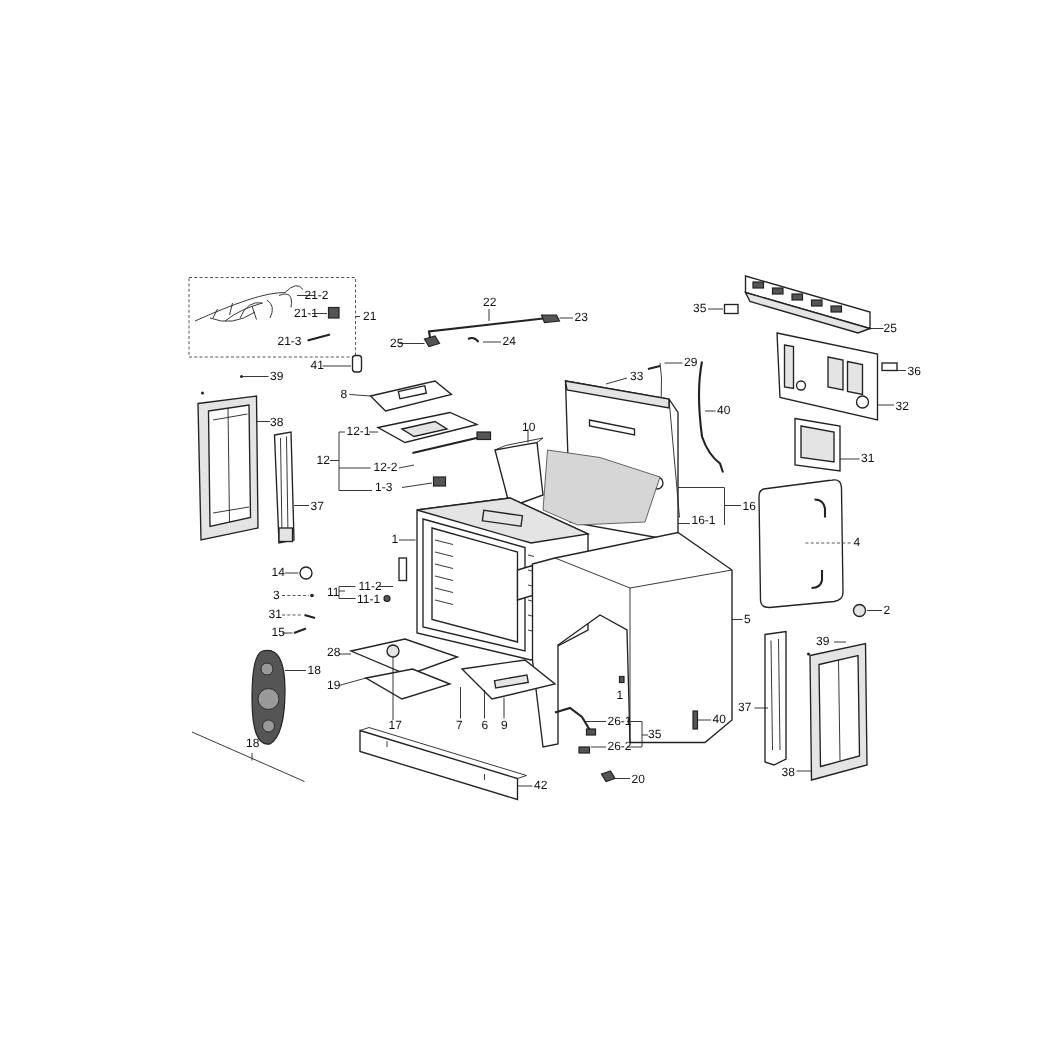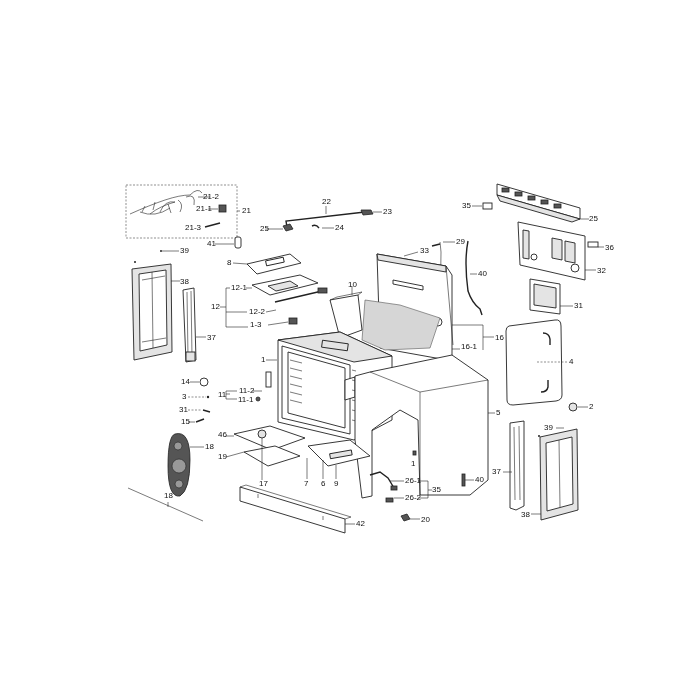--- a/index.html
+++ b/index.html
@@ -295,7 +295,7 @@
 <span class="lbl" style="left:496px;top:409px">5</span>
 <span class="lbl" style="left:589px;top:403px">2</span>
 <span class="lbl" style="left:544px;top:424px">39</span>
-<span class="lbl" style="left:218px;top:431px">46</span>
+<span class="lbl" style="left:218px;top:431px">28</span>
 <span class="lbl" style="left:205px;top:443px">18</span>
 <span class="lbl" style="left:218px;top:453px">19</span>
 <span class="lbl" style="left:411px;top:460px">1</span>

